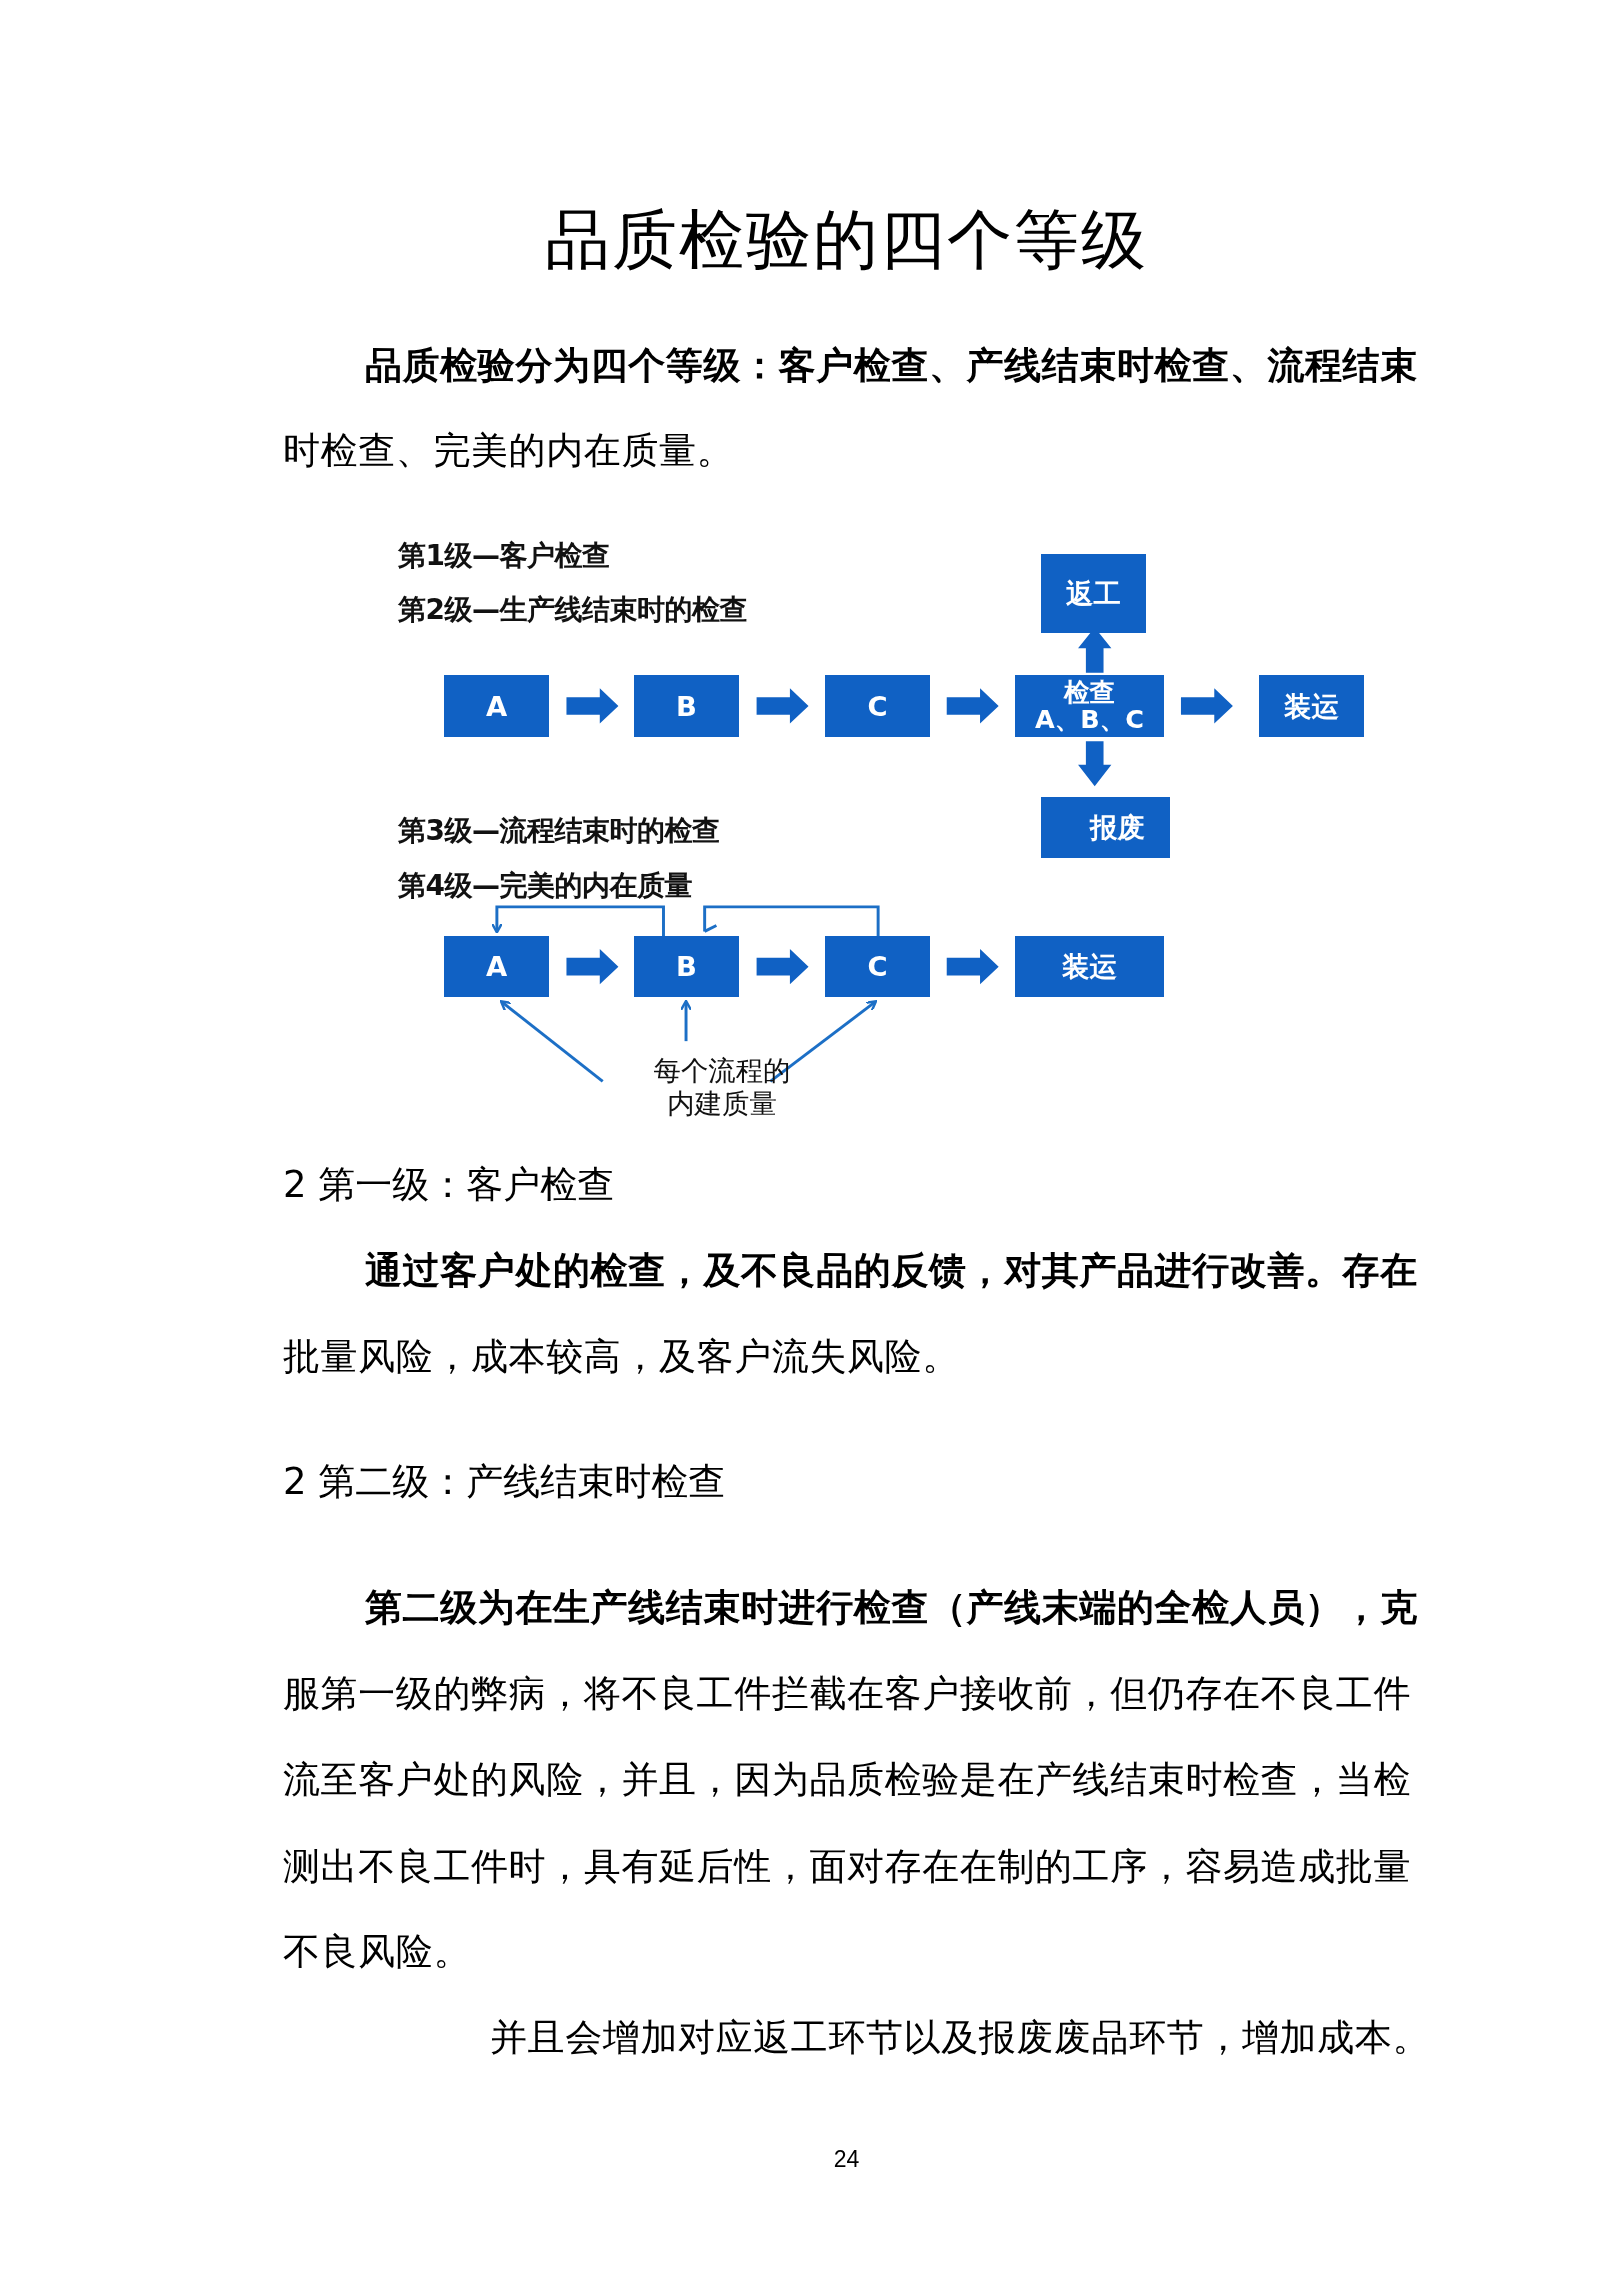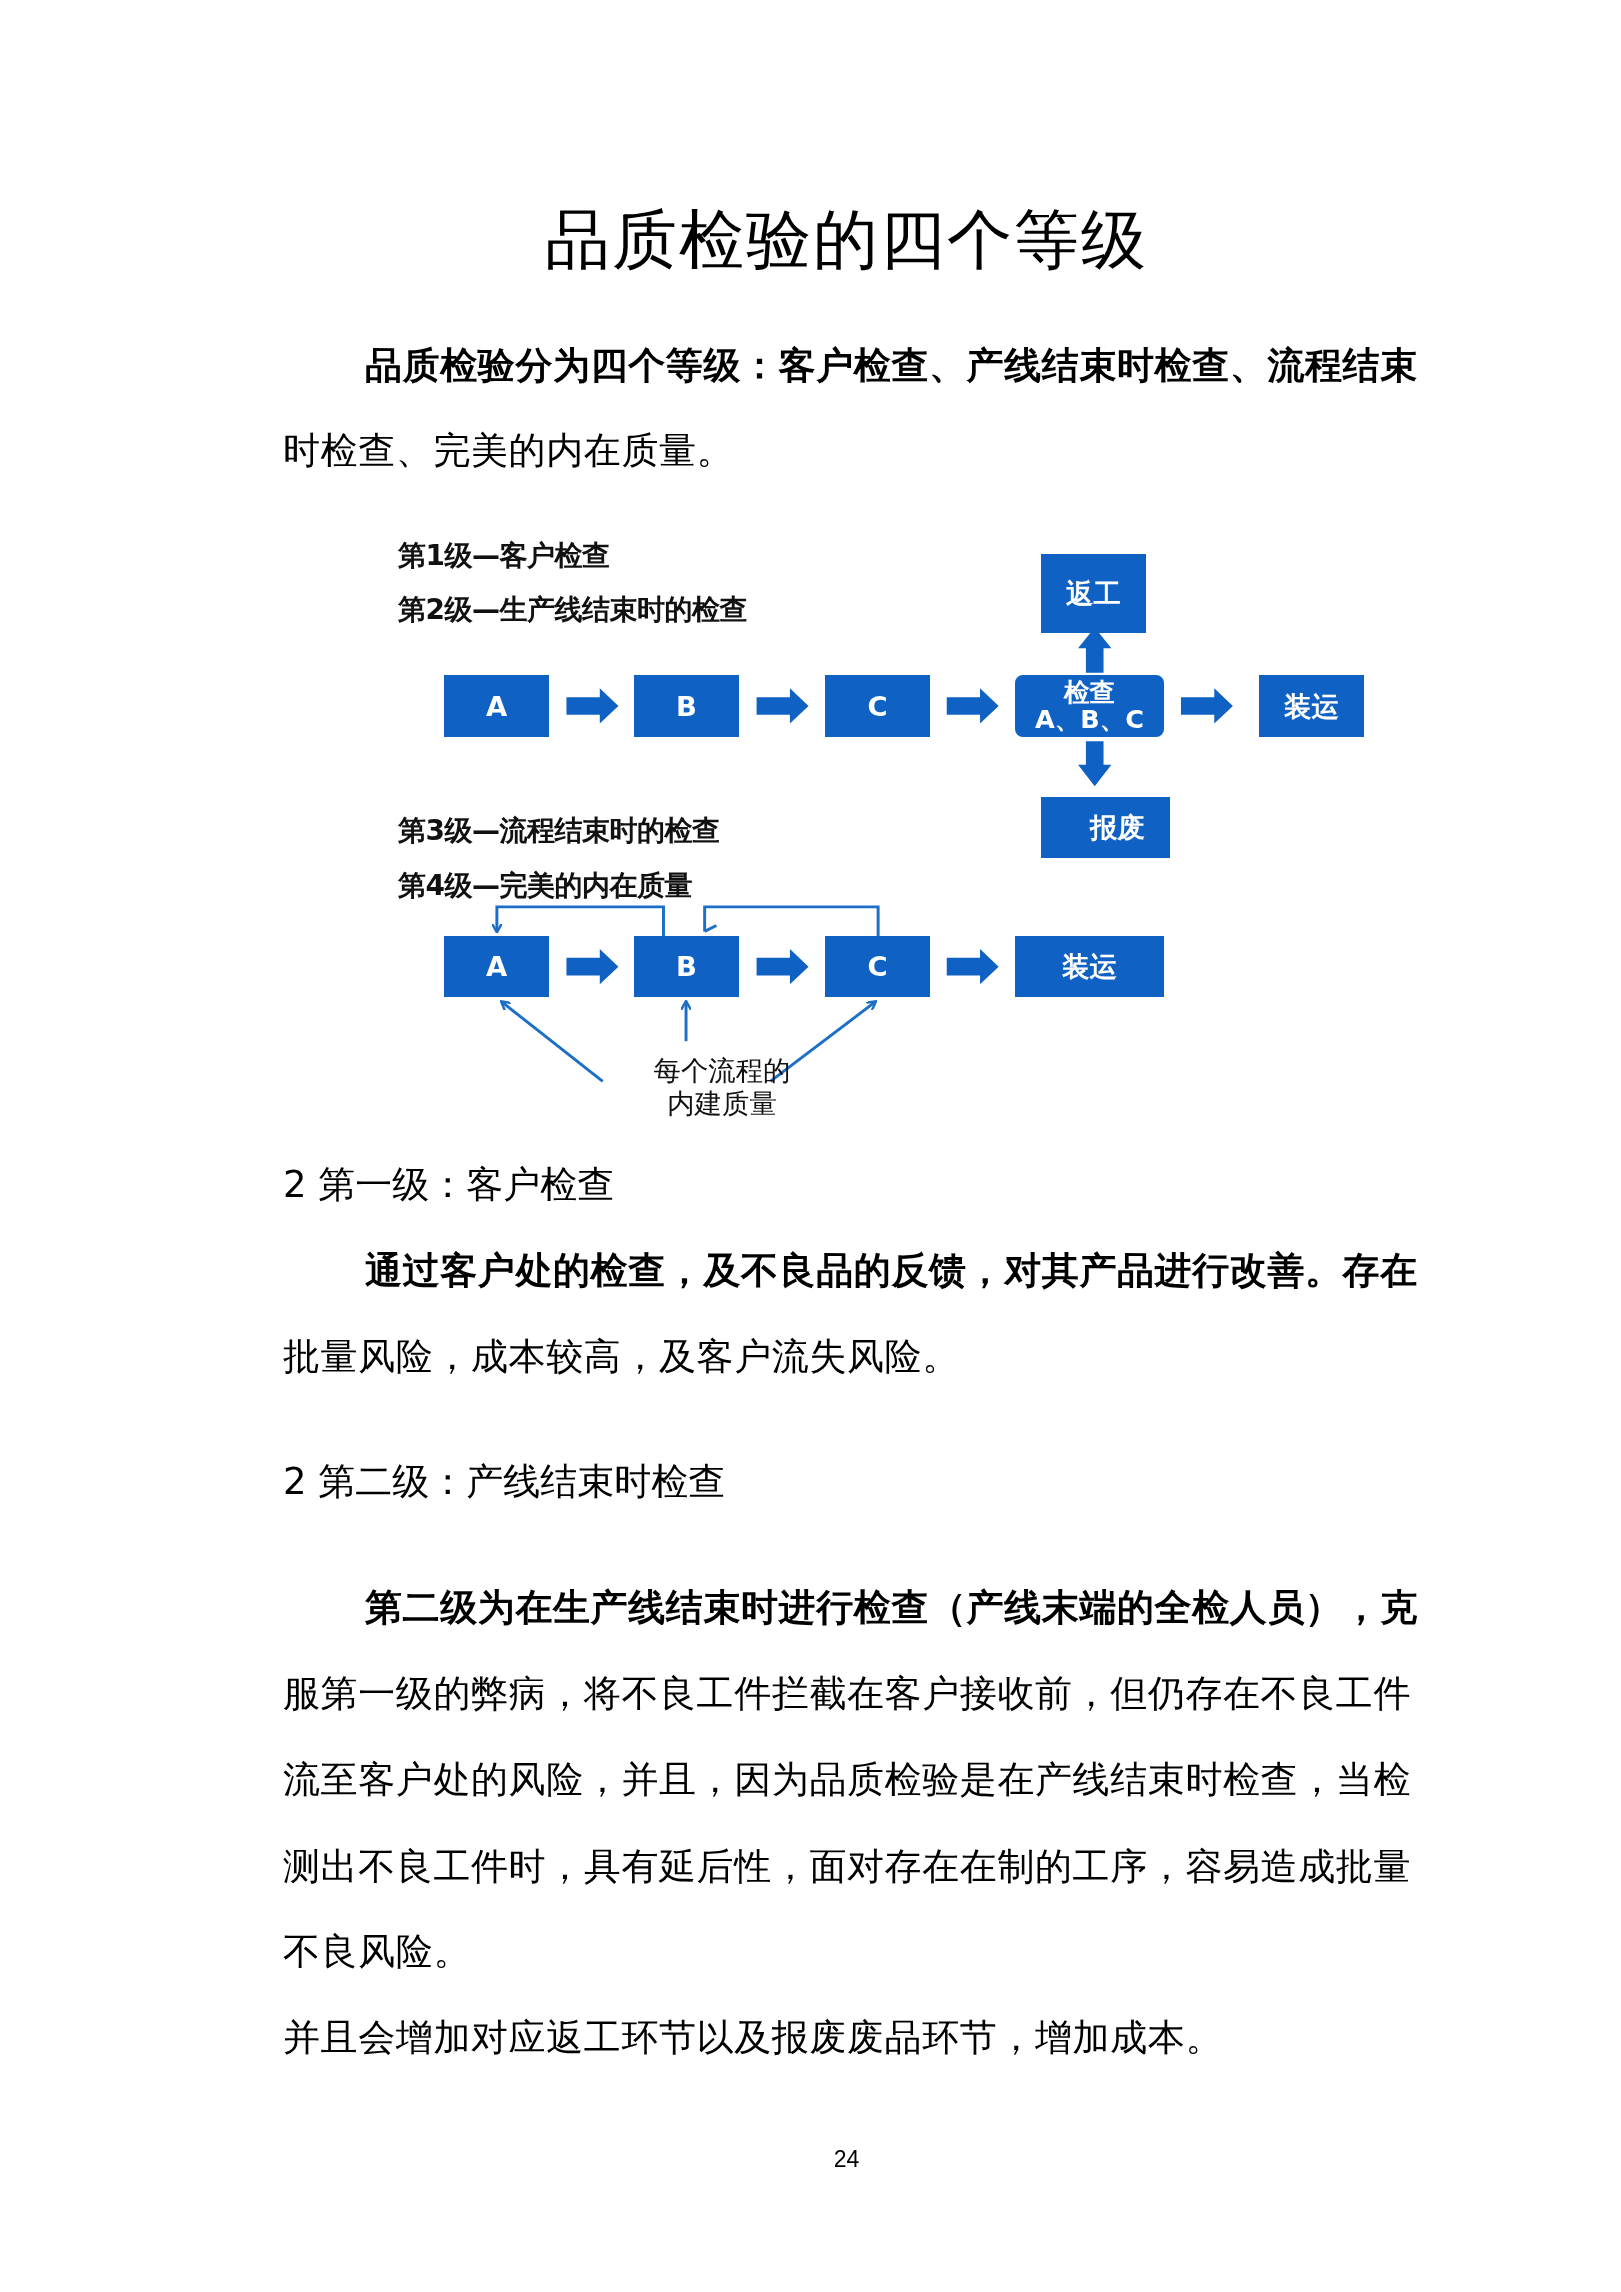--- a/index.html
+++ b/index.html
@@ -19,7 +19,7 @@
   .box { position:absolute; background:#1061C4; color:#fff; display:flex; align-items:center;
          justify-content:center; text-align:center; font-family:"DejaVu Sans", sans-serif;
          font-weight:bold; font-size:27.4px; line-height:29px; }
-  .box.small { font-size:25.5px; line-height:27.4px; flex-direction:column;border-radius:8px; }
+  .box.small { font-size:25.5px; line-height:27.4px; flex-direction:column; }
   svg.ov { position:absolute; left:0; top:0; }
   .bi-label { font-family:"DejaVu Sans", sans-serif; font-weight:normal; font-size:27.4px; line-height:33px;
               text-align:center; color:#111; white-space:nowrap; }

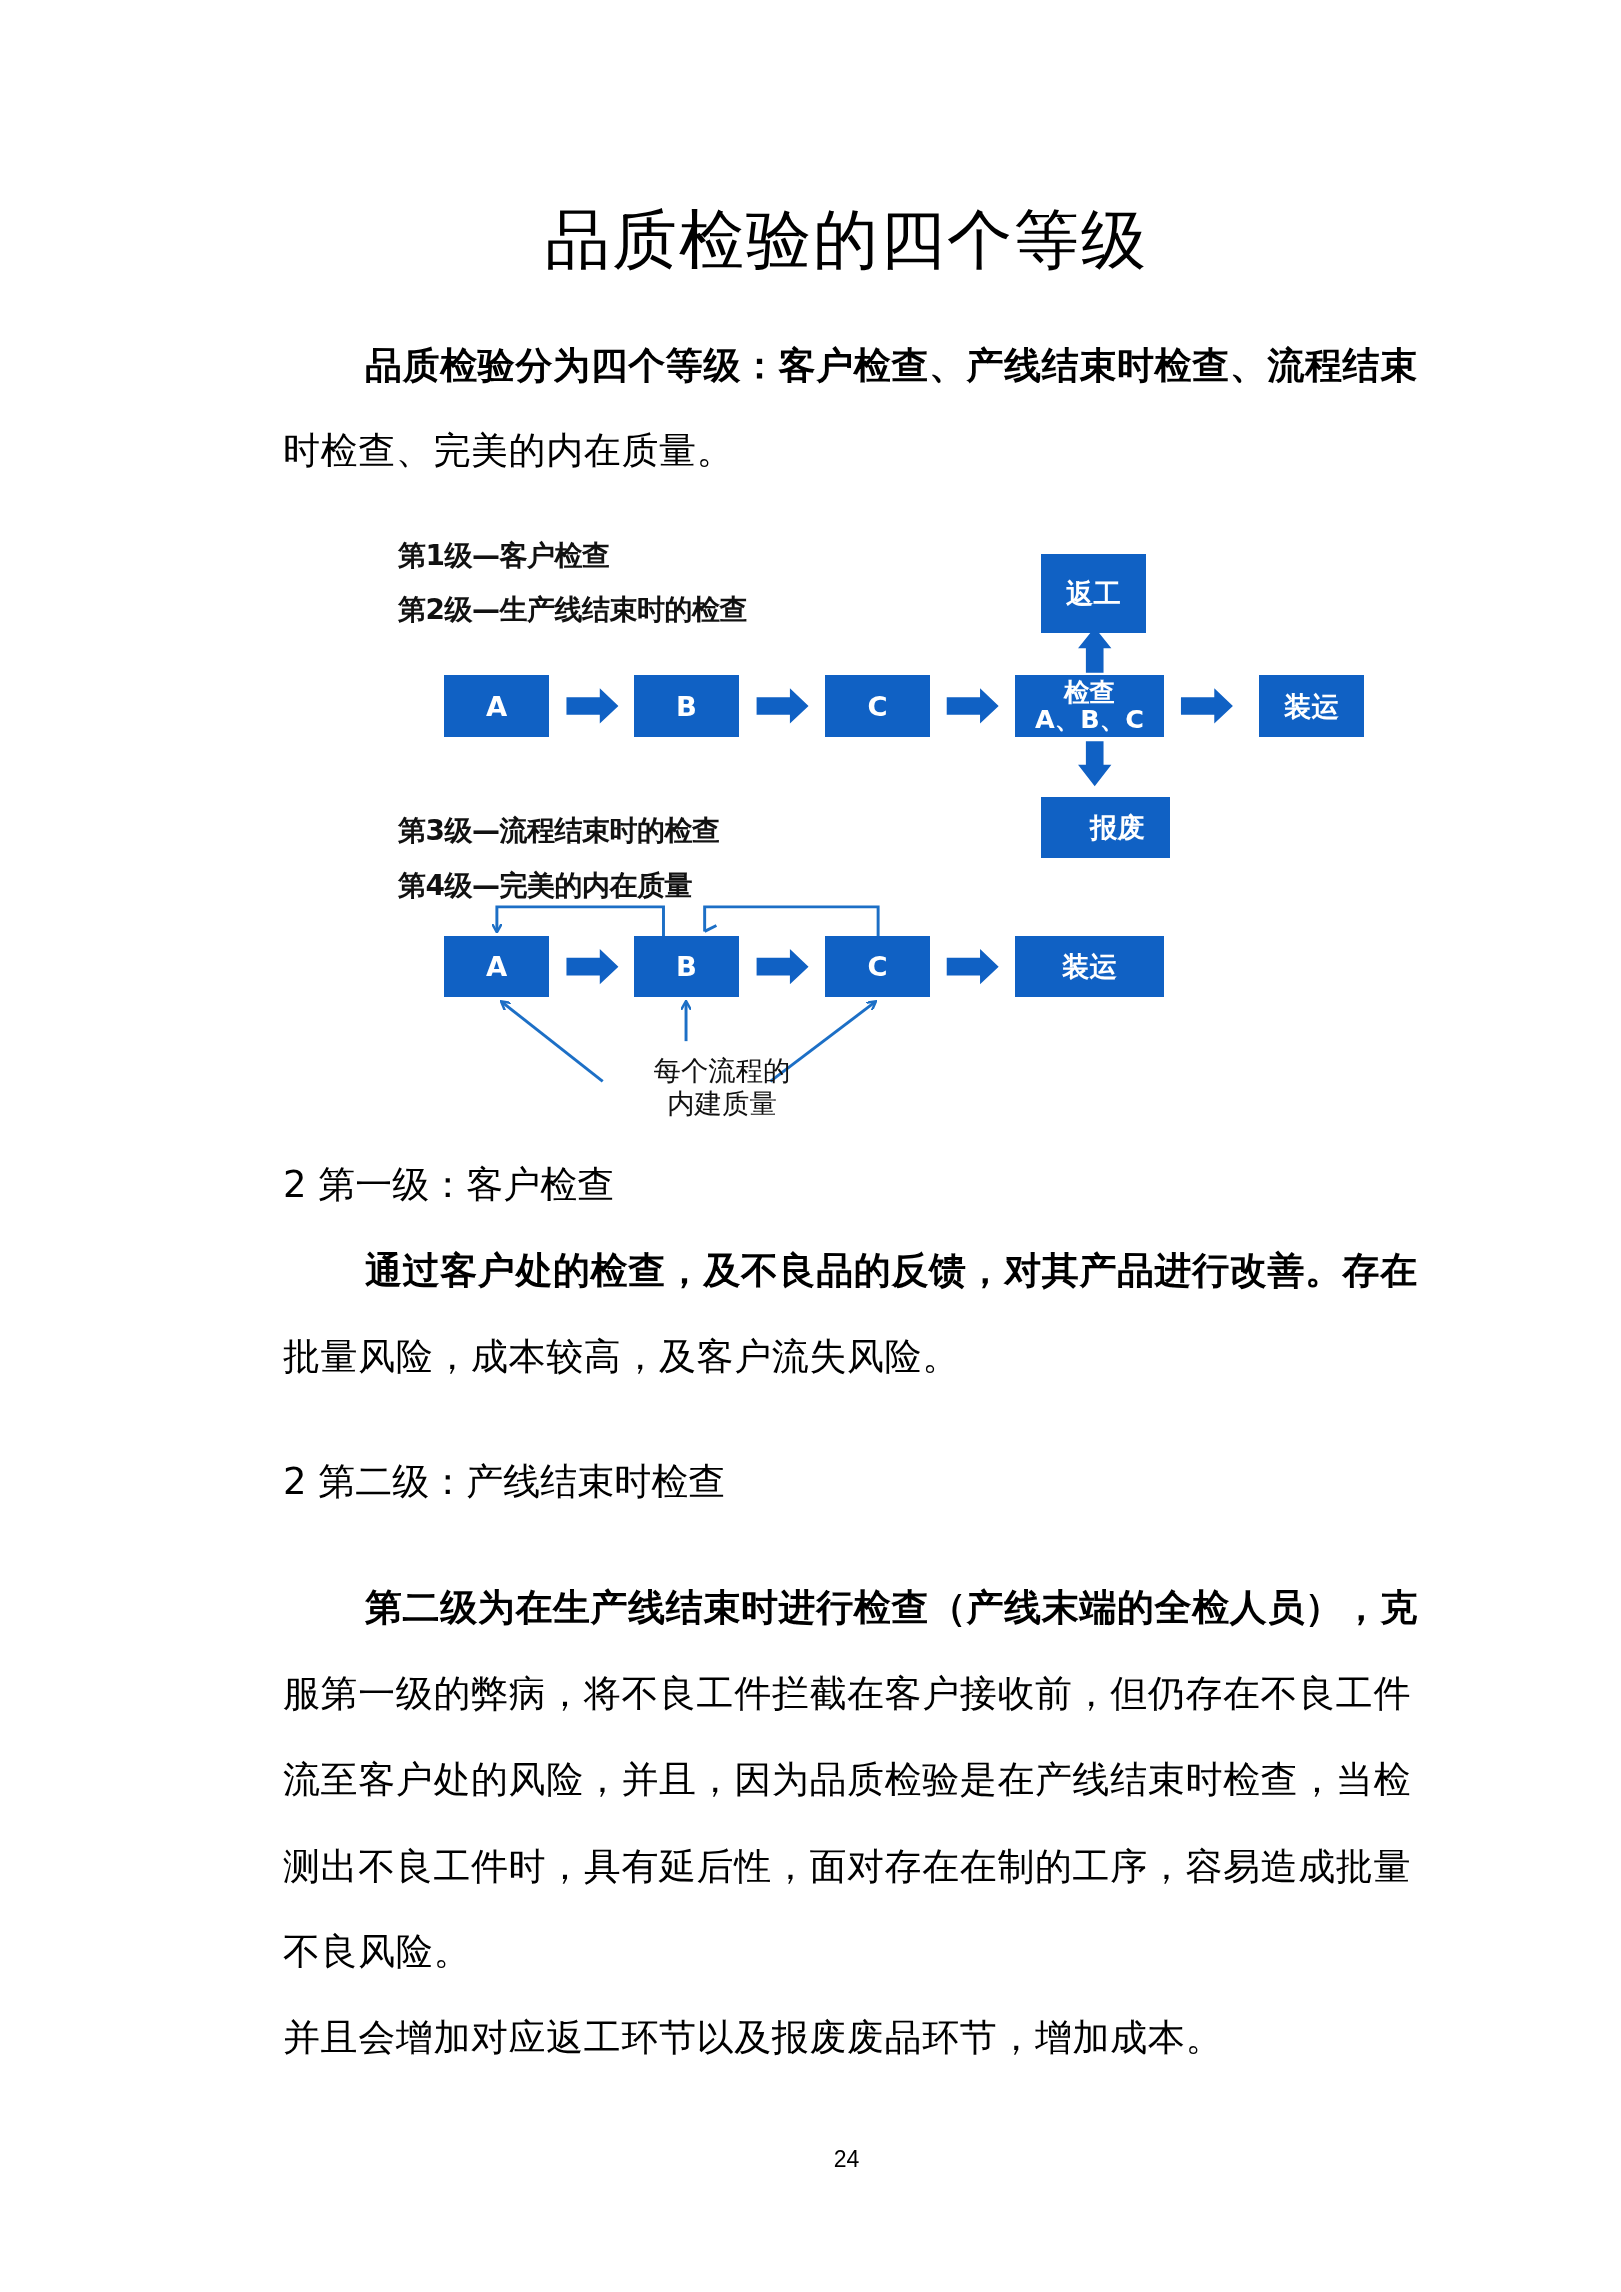--- a/index.html
+++ b/index.html
@@ -103,7 +103,7 @@
 <div class="abs line" style="top:1755px;">流至客户处的风险，并且，因为品质检验是在产线结束时检查，当检</div>
 <div class="abs line" style="top:1842px;">测出不良工件时，具有延后性，面对存在在制的工序，容易造成批量</div>
 <div class="abs line" style="top:1927px;">不良风险。</div>
-<div class="abs line" style="top:2013px;">并且会增加对应返工环节以及报废废品环节，增加成本。</div>
+<div class="abs line" style="top:2013px;text-align:right;">并且会增加对应返工环节以及报废废品环节，增加成本。</div>
 
 <div class="abs pagenum">24</div>
 

